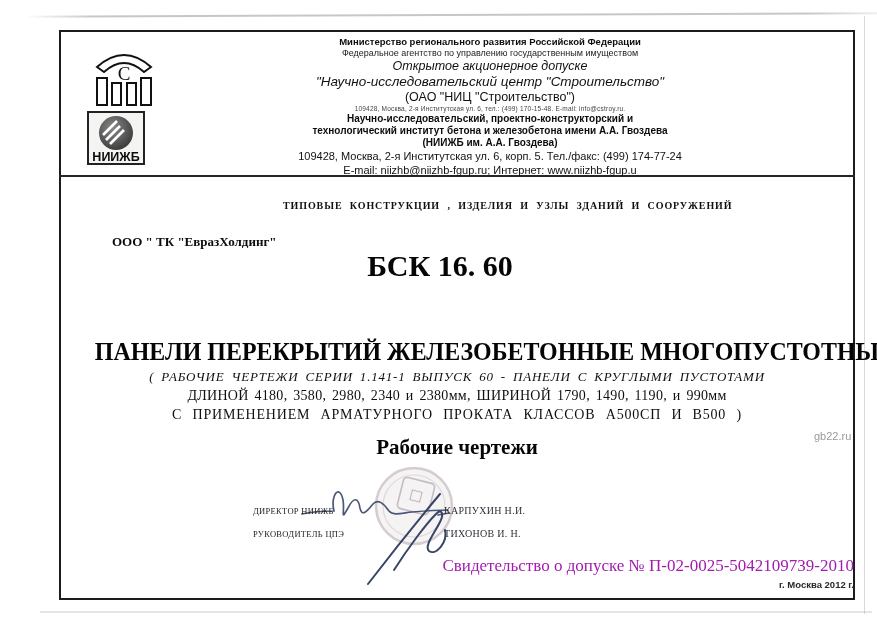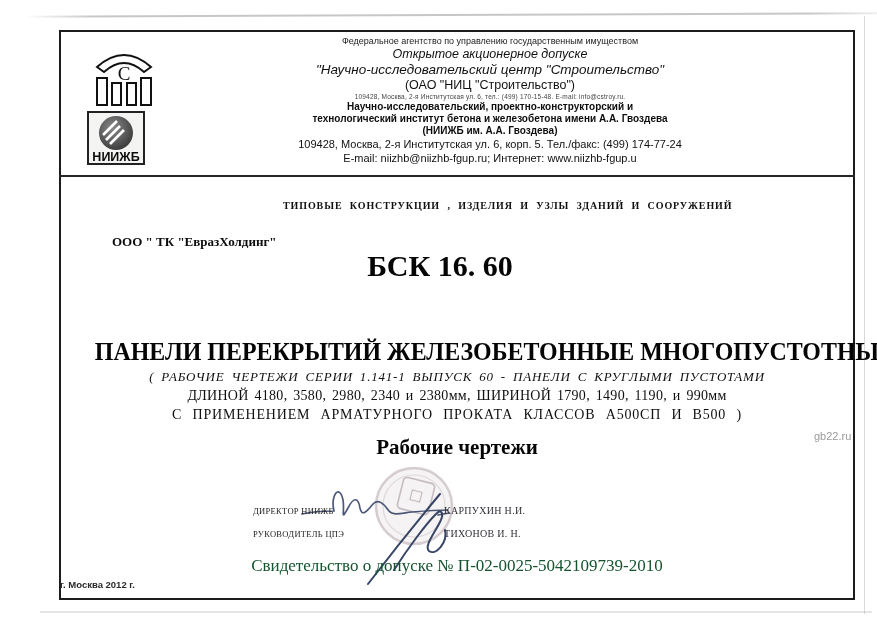--- a/index.html
+++ b/index.html
@@ -107,6 +107,7 @@
 </svg>
 
 <div class="abs hdr">
+  <div class="h-ministry">Министерство регионального развития Российской Федерации</div>
   <div class="h-agency">Федеральное агентство по управлению государственным имуществом</div>
   <div class="h-oao">Открытое акционерное допуске</div>
   <div class="h-nic">"Научно-исследовательский центр "Строительство"</div>

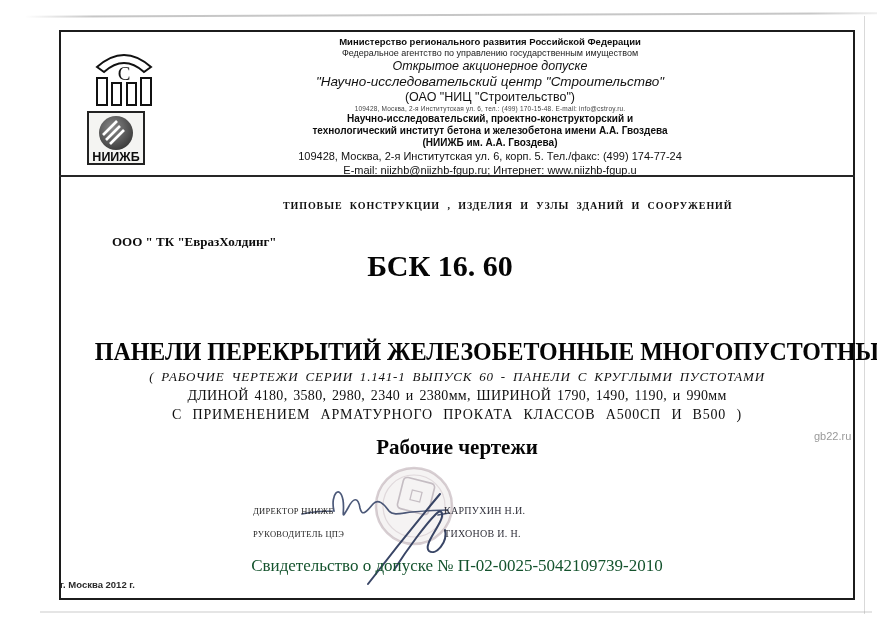--- a/index.html
+++ b/index.html
@@ -61,8 +61,8 @@
   .sig-role1,.sig-role2{font-family:"Liberation Serif",serif;font-size:8.5px;letter-spacing:.3px;color:#1c1c1c;}
   .sig-name1,.sig-name2{font-family:"Liberation Serif",serif;font-size:10px;letter-spacing:.3px;color:#30303a;}
 
-  .cert{left:60px;top:556px;width:794px;text-align:center;
-    font-family:"Liberation Serif",serif;font-size:17px;color:#14532d;}
+  .cert{left:60px;top:556px;width:794px;text-align:right;
+    font-family:"Liberation Serif",serif;font-size:17px;color:#a21caf;}
   .place{left:60px;top:579px;width:794px;text-align:left;
     font-size:9.5px;font-weight:bold;color:#2a2a2a;}
 

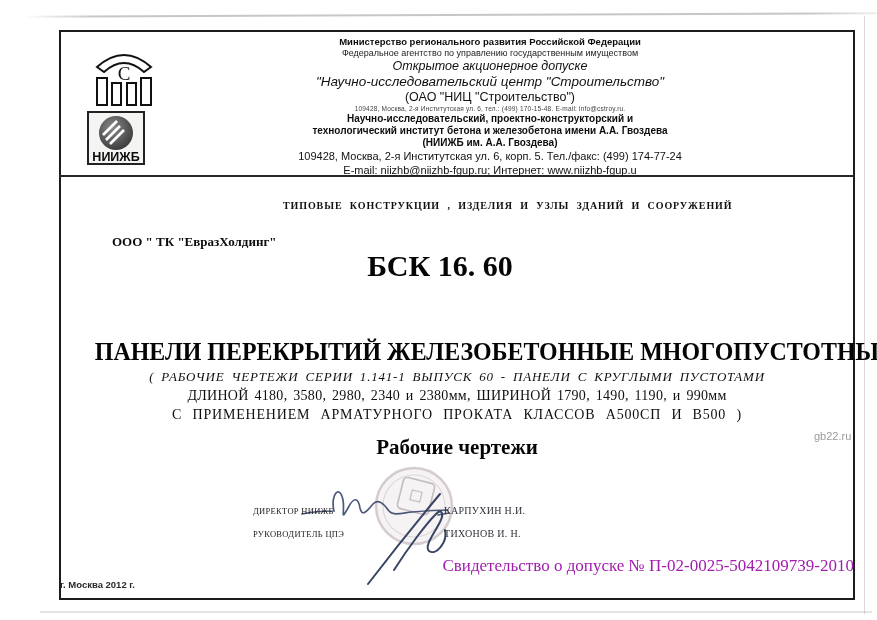--- a/index.html
+++ b/index.html
@@ -63,7 +63,7 @@
 
   .cert{left:60px;top:556px;width:794px;text-align:right;
     font-family:"Liberation Serif",serif;font-size:17px;color:#a21caf;}
-  .place{left:60px;top:579px;width:794px;text-align:left;
+  .place{left:60px;top:579px;width:794px;text-align:right;
     font-size:9.5px;font-weight:bold;color:#2a2a2a;}
 
   .watermark{left:814px;top:430px;font-size:11px;color:#9a9a9a;z-index:5;}

